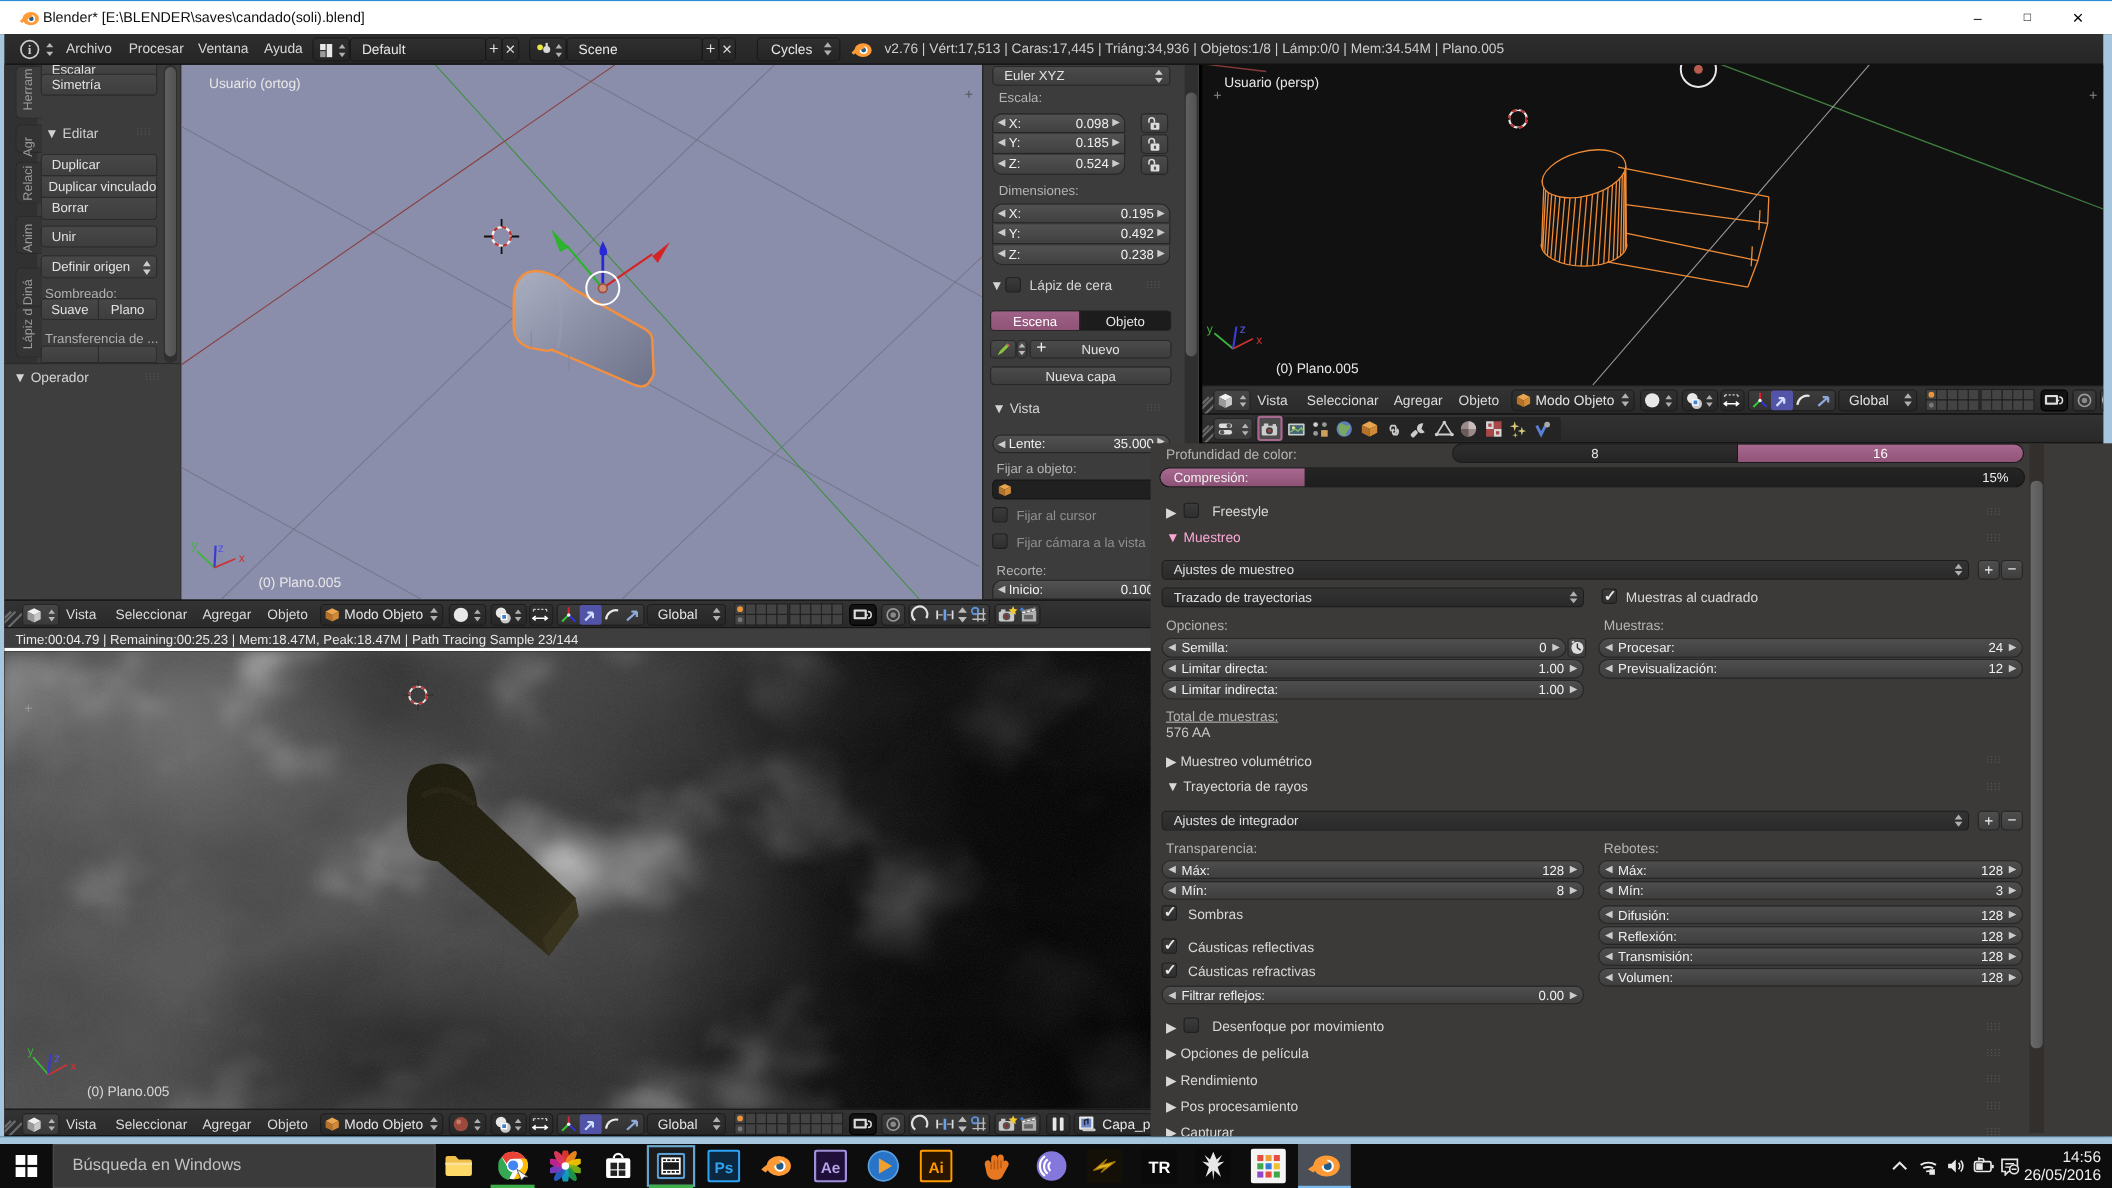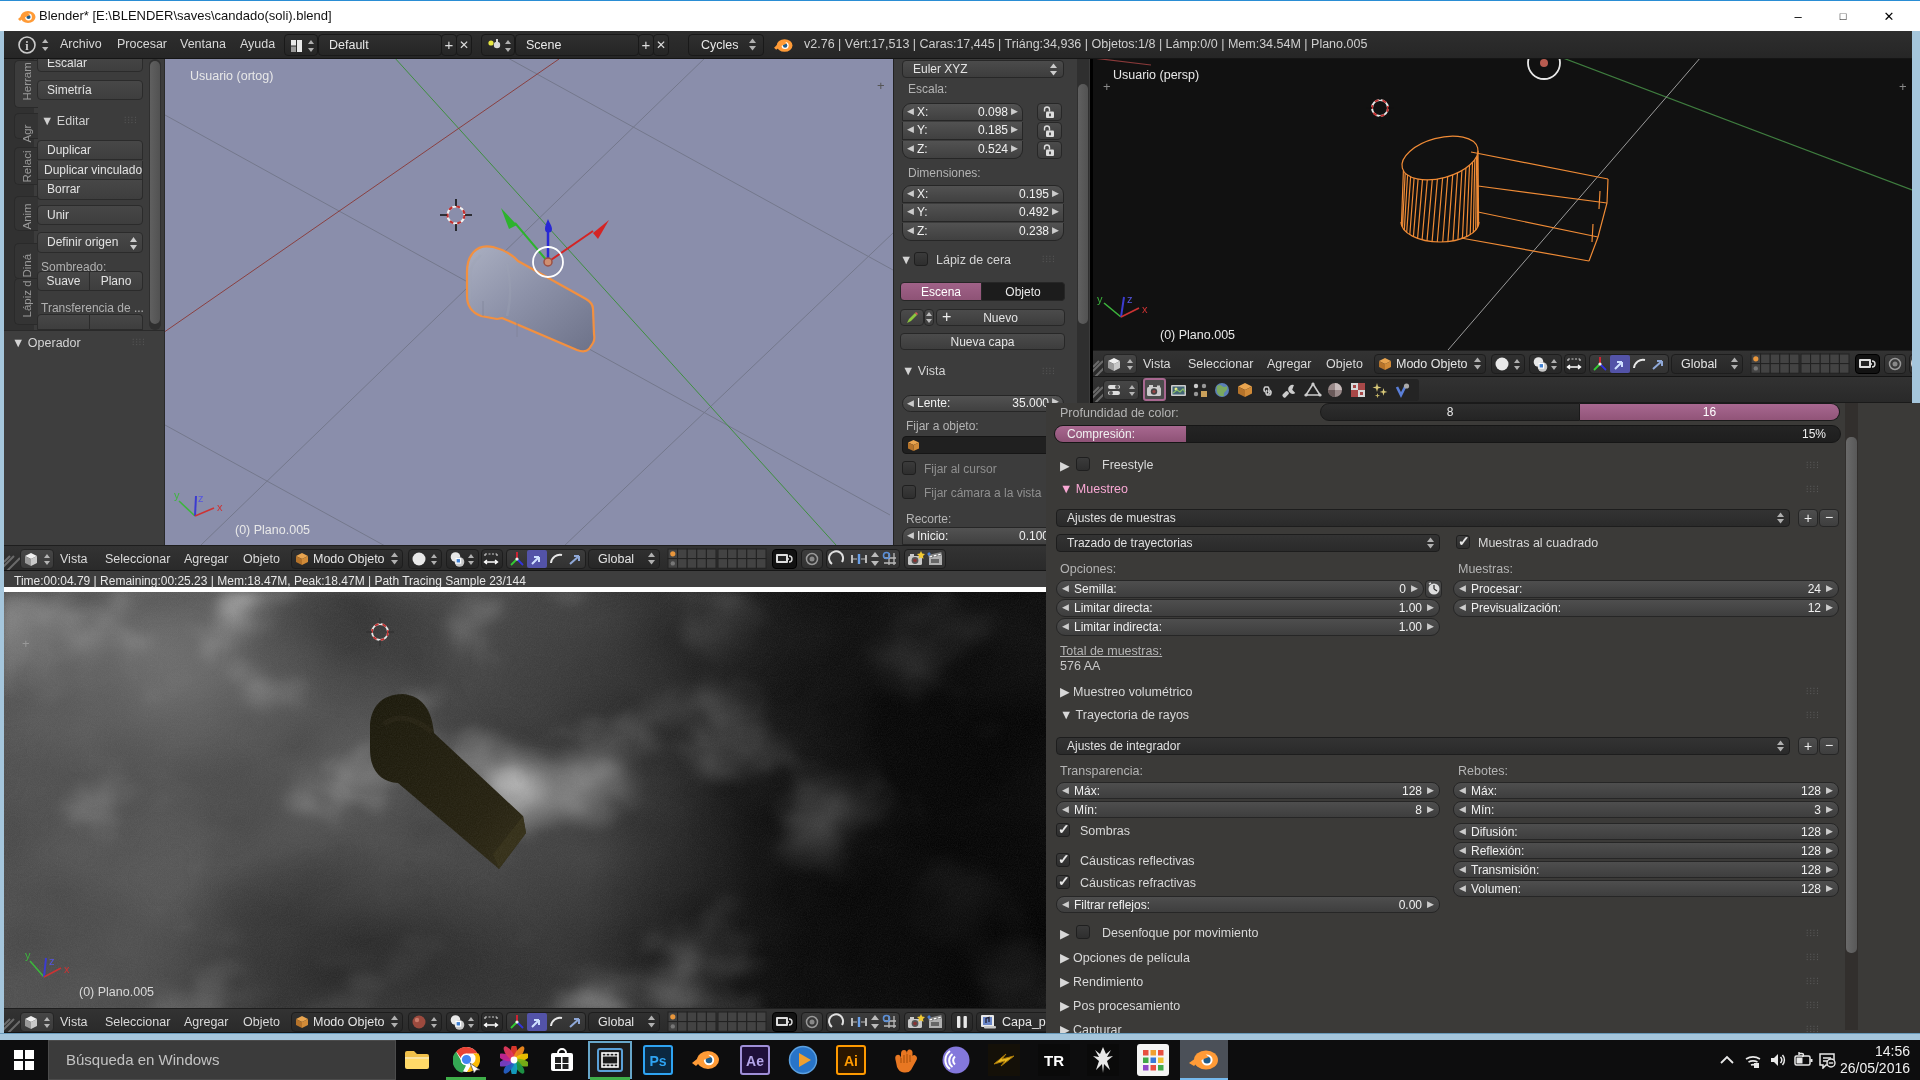--- a/index.html
+++ b/index.html
@@ -141,7 +141,7 @@
       <span style="margin-top:21px">Lápiz d</span>
     </div>
   <div class="tsbtn" style="left:33px;top:-6px;width:106px;height:19px;">Escalar</div>
-  <div class="tsbtn" style="left:33px;top:21px;width:106px;height:20px;">Simetría</div>
+  <div class="tsbtn" style="left:33px;top:8px;width:106px;height:20px;">Simetría</div>
   <div style="position:absolute;left:37px;top:55px;color:#d0d0d0;font-size:12.5px;">▼ Editar</div>
   <div class="grip" style="left:120px;top:54px;">⁝⁝⁝⁝</div>
   <div class="tsbtn" style="left:33px;top:81px;width:106px;height:20px;border-radius:4px 4px 0 0;">Duplicar</div>

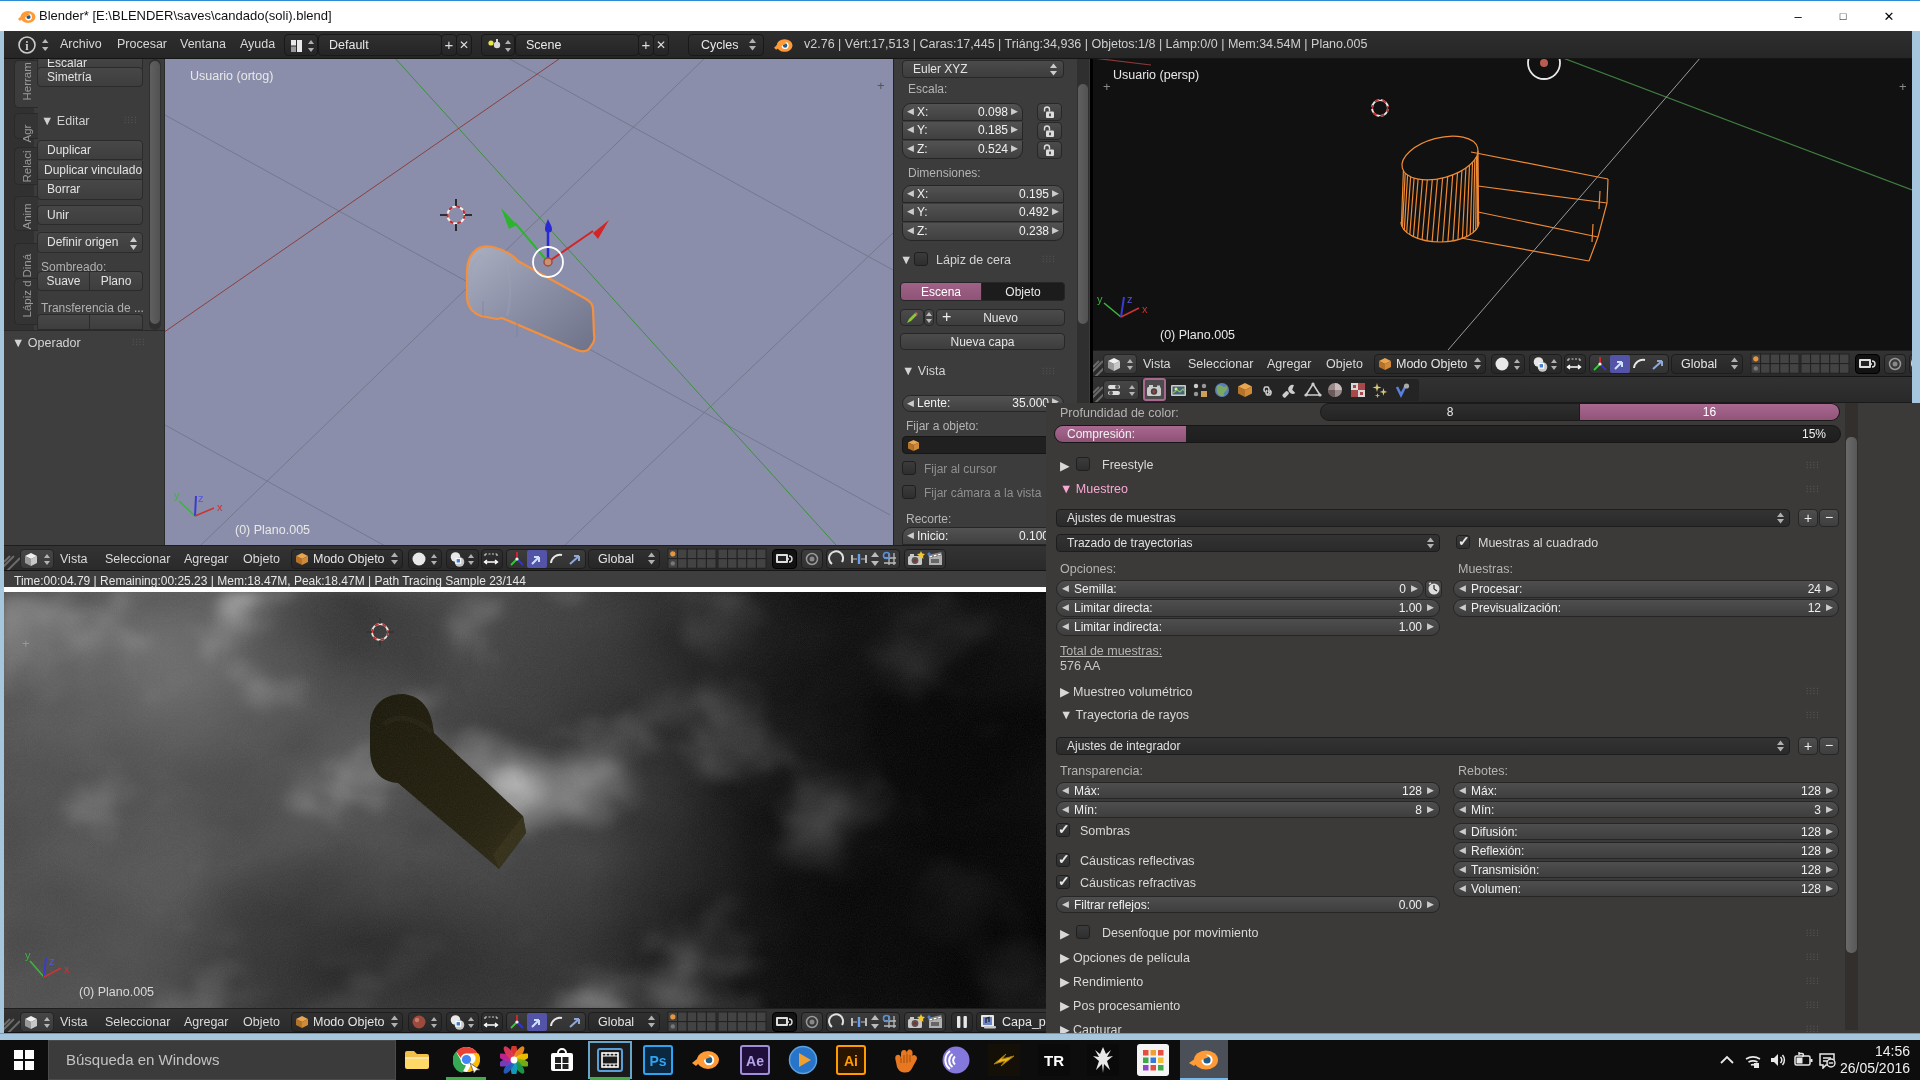--- a/index.html
+++ b/index.html
@@ -944,7 +944,7 @@
   <div style="position:absolute;left:14px;top:79px;color:#f9a8d4;font-size:12.5px;">▼ Muestreo</div>
   <div style="position:absolute;left:760px;top:79px;color:#5a5a5a;font-size:9px;letter-spacing:1px;">⁝⁝⁝⁝</div>
   <div style="position:absolute;left:10px;top:106px;width:734px;height:18px;background:linear-gradient(#333,#2a2a2a);border:1px solid #1d1d1d;border-radius:4px;color:#e0e0e0;">
-      <span style="position:absolute;left:10px;top:1px;">Ajustes de muestras</span>
+      <span style="position:absolute;left:10px;top:1px;">Ajustes de muestreo</span>
       <svg style="position:absolute;right:4px;top:1px" width="9" height="15" viewBox="0 0 9 15">
         <path d="M1 6 l3.5 -4.5 3.5 4.5 z" fill="#b0b0b0"></path>
         <path d="M1 8 l3.5 4.5 3.5 -4.5 z" fill="#b0b0b0"></path>

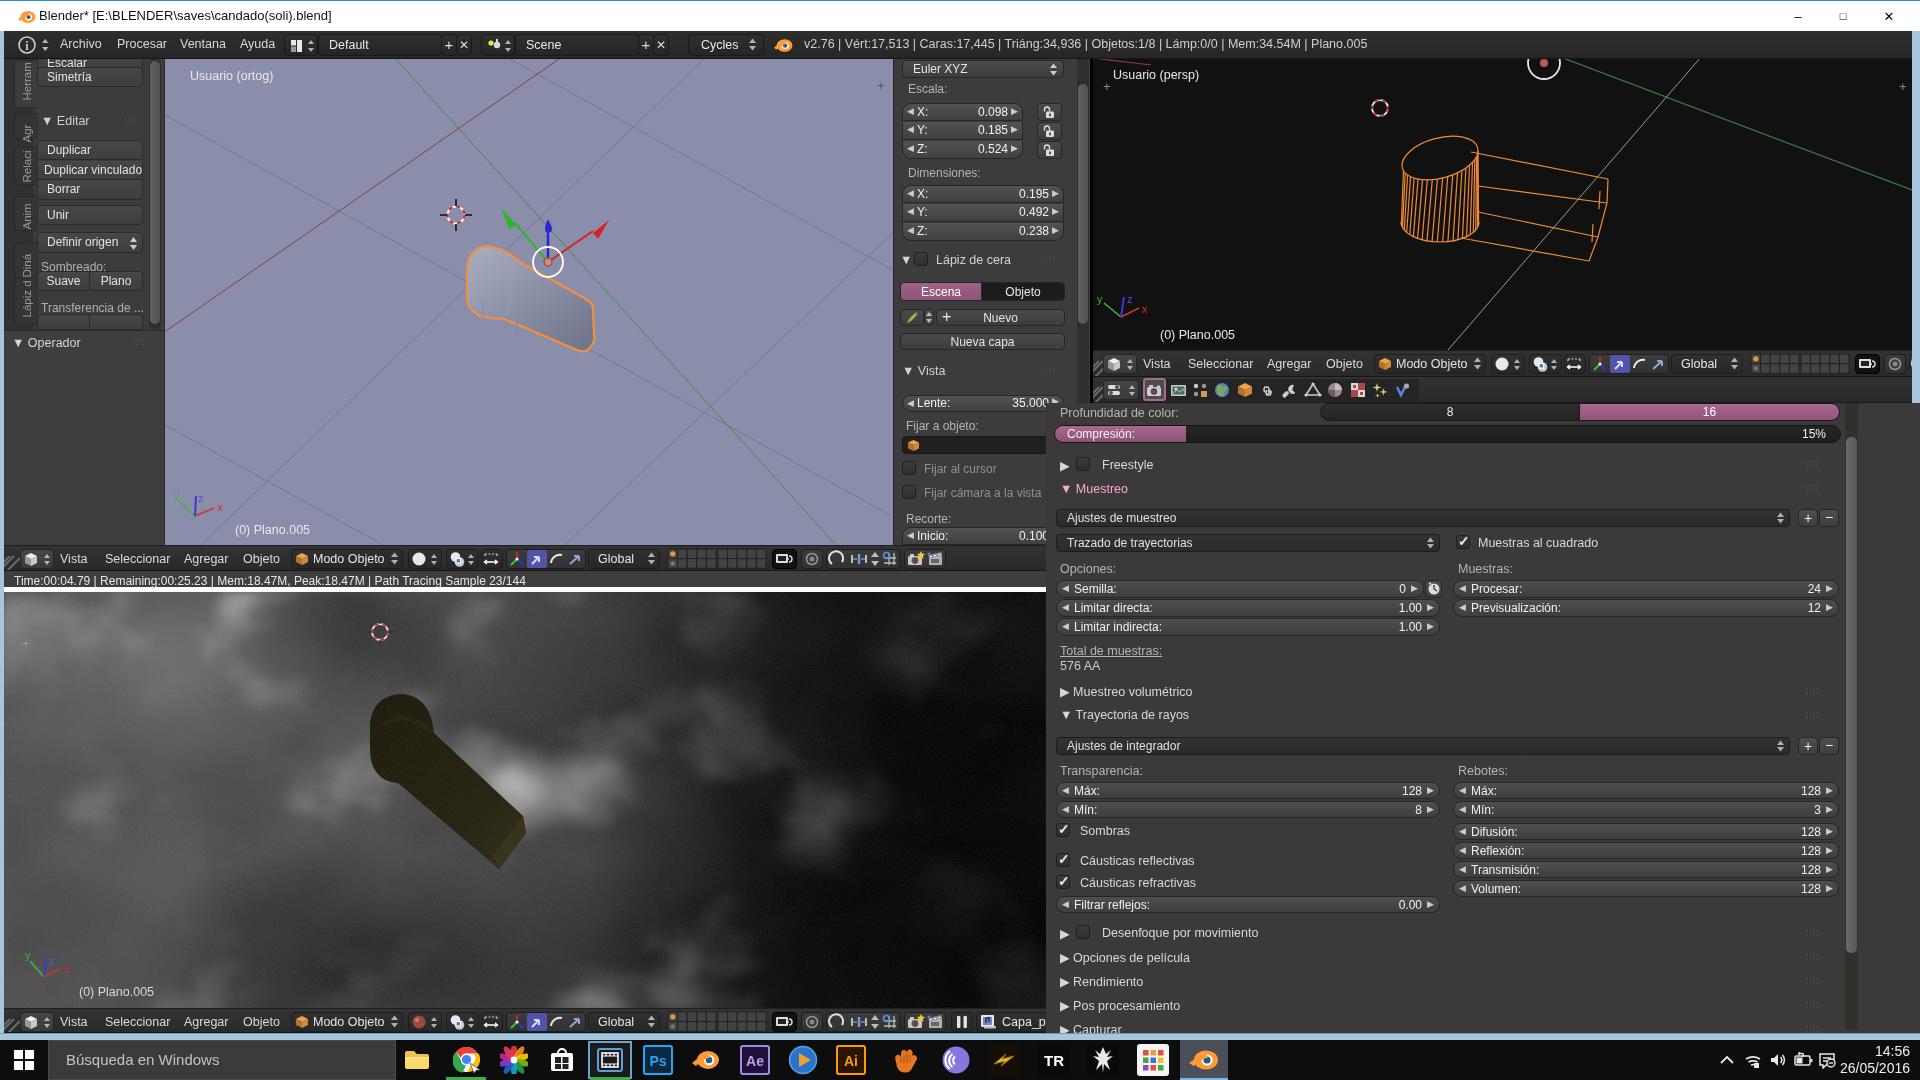--- a/index.html
+++ b/index.html
@@ -32,7 +32,7 @@
 #vp1{left:165px;top:59px;width:728px;height:486px;background:#8a8eab;}
 #npanel{left:893px;top:59px;width:197px;height:486px;background:#3c3c3c;border-left:1px solid #222;}
 #vp1header{left:4px;top:545px;width:1086px;height:26px;}
-#renderinfo{left:4px;top:571px;width:1086px;height:21px;background:#3e3e3e;border-bottom:5px solid #ffffff;color:#e6e6e6;}
+#renderinfo{left:4px;top:571px;width:1086px;height:21px;background:#3e3e3e;border-bottom:3px solid #ffffff;color:#e6e6e6;}
 #vp2{left:4px;top:592px;width:1086px;height:416px;background:#222;overflow:hidden;}
 #vp2header{left:4px;top:1008px;width:1086px;height:25px;}
 #vp3{left:1093px;top:59px;width:819px;height:291px;background:#101010;}

